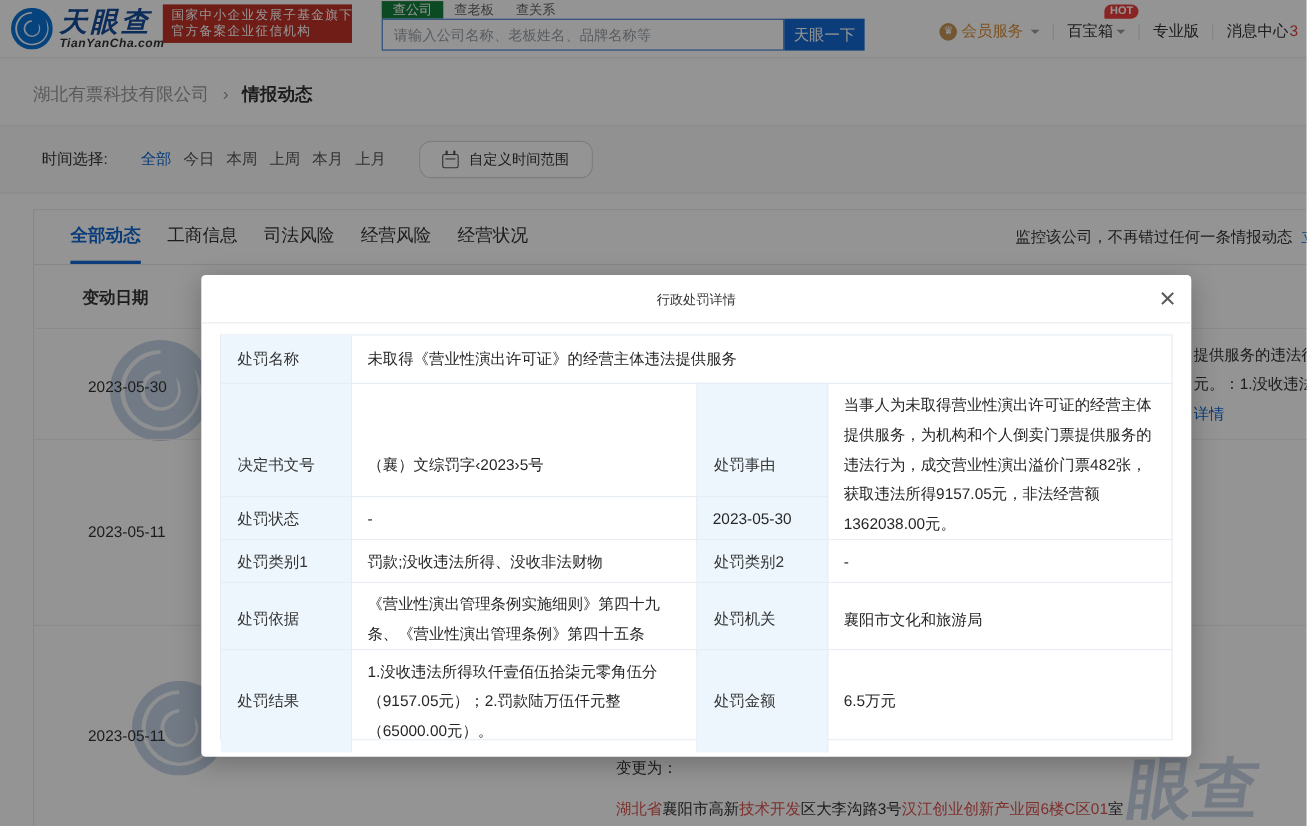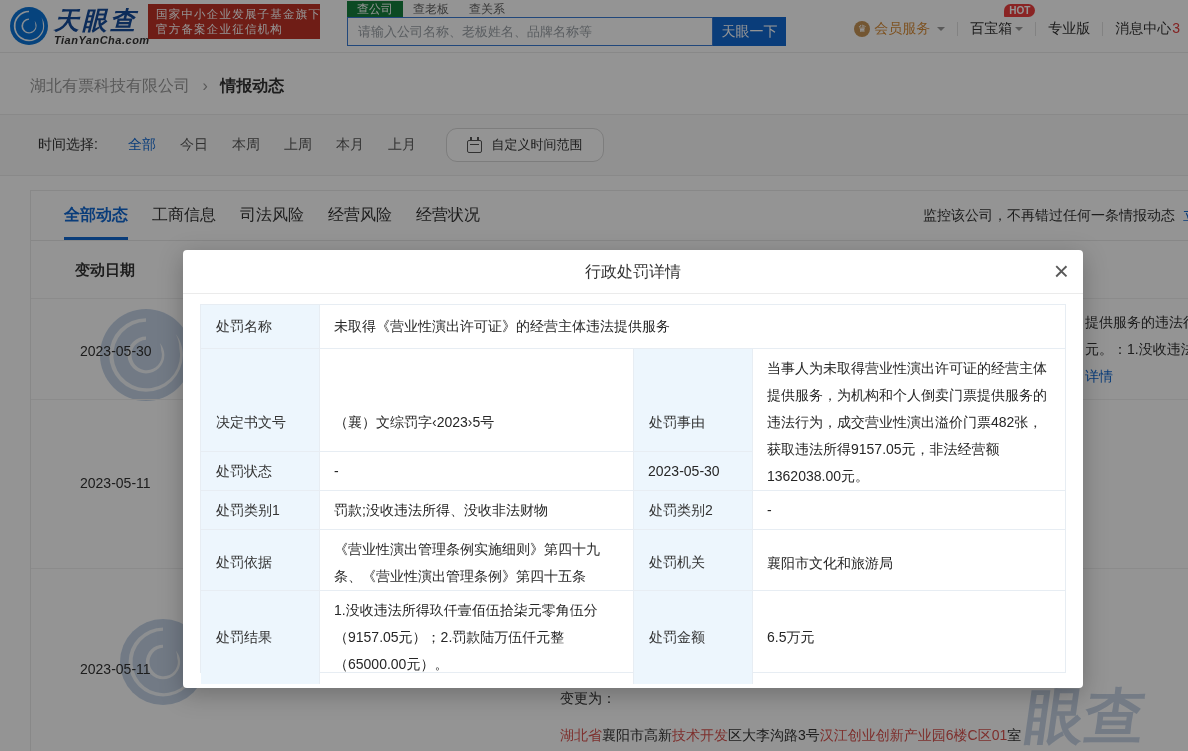--- a/index.html
+++ b/index.html
@@ -43,7 +43,7 @@
   
   .filterbar { position: absolute; left: 0; top: 114px; width: 100%; height: 62px; background: #fafafa; border-top: 1px solid #ececec; border-bottom: 1px solid #ececec; display: flex; align-items: center; padding-left: 38px; }
   .tf-label { font-size: 14px; color: #333; margin-right: 30px; }
-  .tf-opts { display: flex; gap: 24px; }
+  .tf-opts { display: flex; gap: 11px; }
   .tf-opt { font-size: 14px; color: #555; cursor: pointer; }
   .tf-opt.active { color: #1269d3; }
   .tf-custom { margin-left: 30px; width: 158px; height: 34px; background: #fff; border: 1px solid #d8d8d8; border-radius: 11px; display: flex; align-items: center; justify-content: center; gap: 9px; font-size: 13px; color: #333; cursor: pointer; }

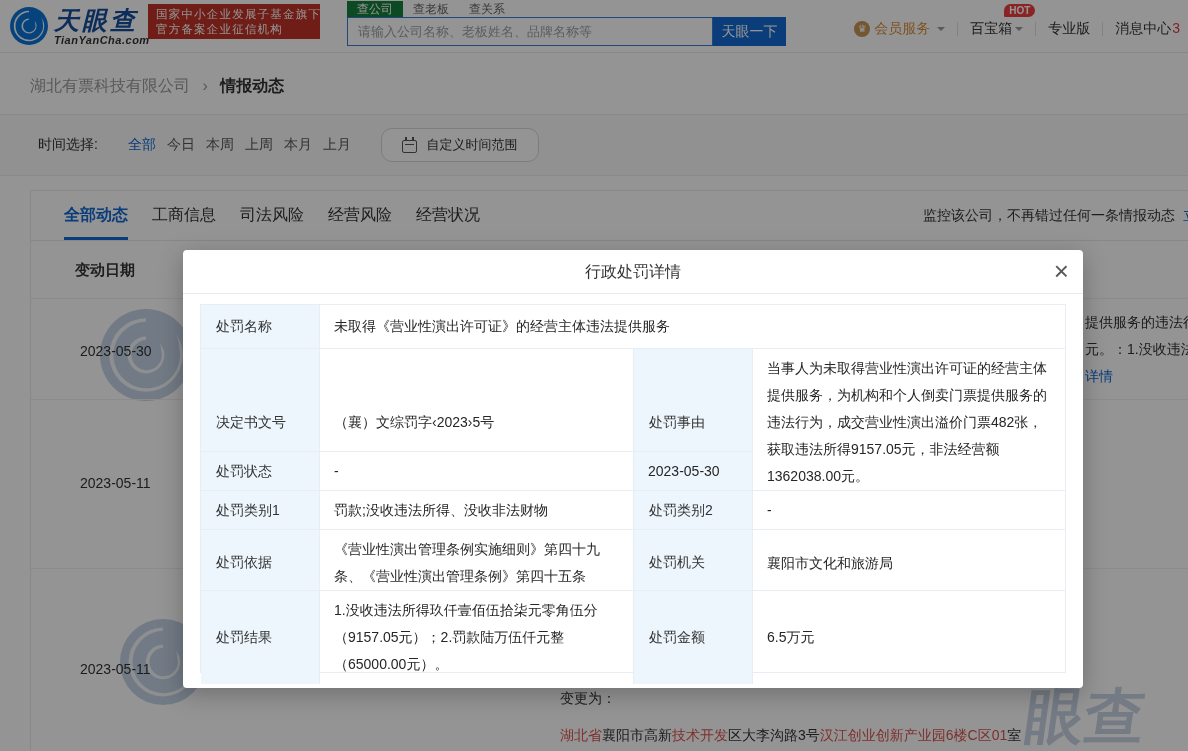--- a/index.html
+++ b/index.html
@@ -74,7 +74,7 @@
   .overlay { position: absolute; inset: 0; background: rgba(0,0,0,.42); z-index: 50; }
   .modal { position: absolute; left: 183px; top: 250px; width: 900px; height: 438px; background: #fff; border-radius: 4px; box-shadow: 0 6px 24px rgba(0,0,0,.25); z-index: 60; }
   .modal-head { position: relative; height: 44px; border-bottom: 1px solid #ebebeb; }
-  .modal-title { text-align: center; line-height: 44px; font-size: 16px; color: #333; }
+  .modal-title { text-align: center; line-height: 44px; font-size: 12px; color: #333; }
   .modal-close { position: absolute; right: 14px; top: 4px; font-size: 26px; color: #595959; cursor: pointer; line-height: 34px; }
   .ptable { margin: 10px 17px 0 17px; border: 1px solid #e7edf3; }
   .trow { display: grid; grid-template-columns: 119px 314px 119px 313px; }

